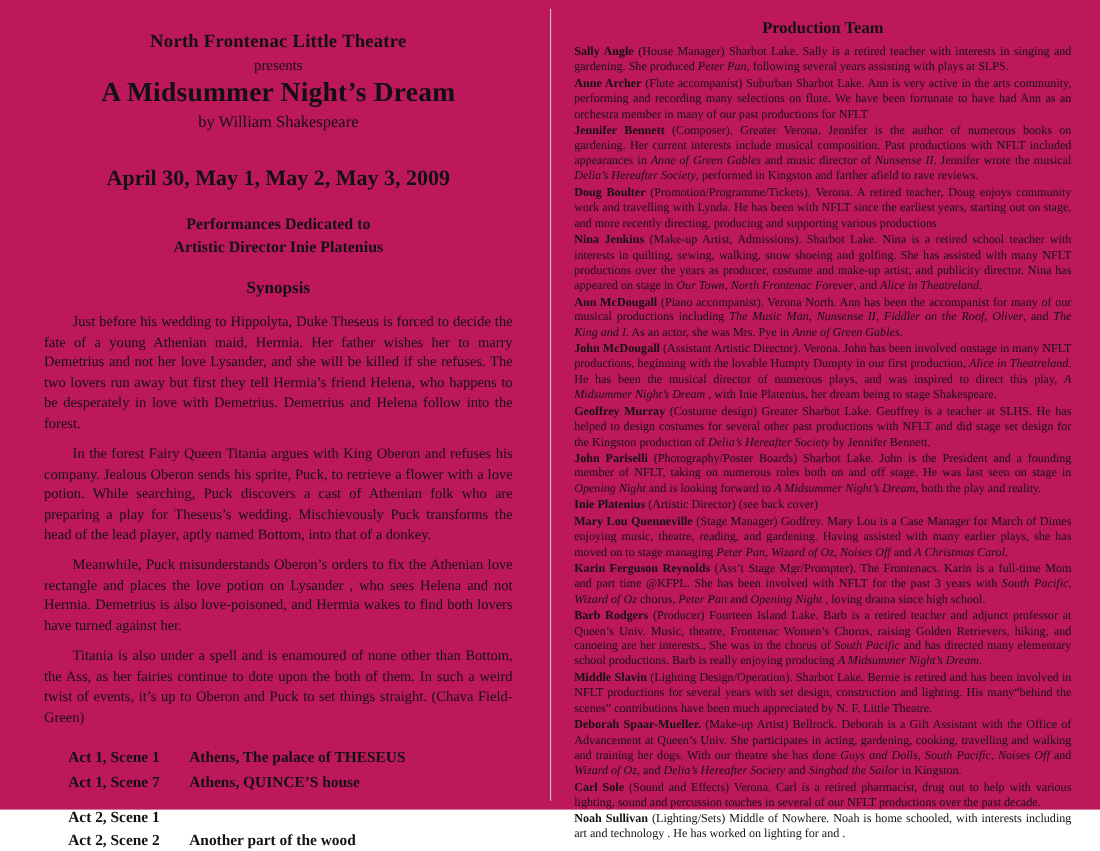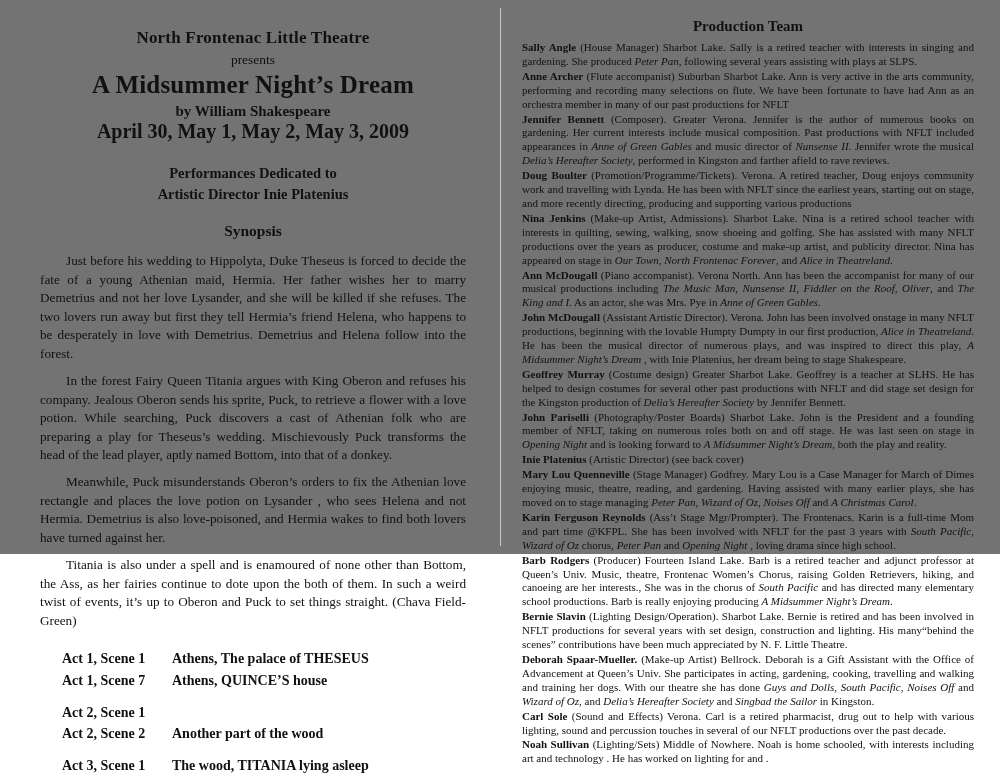--- a/index.html
+++ b/index.html
@@ -17,10 +17,10 @@
   .page {
     position: relative;
     width: 1000px;
-    height: 554px;
+    height: 736px;
     box-sizing: border-box;
     display: flex;
-    background: #737373;
+    background: #be185d;
   }
   .divider {
     position: absolute;

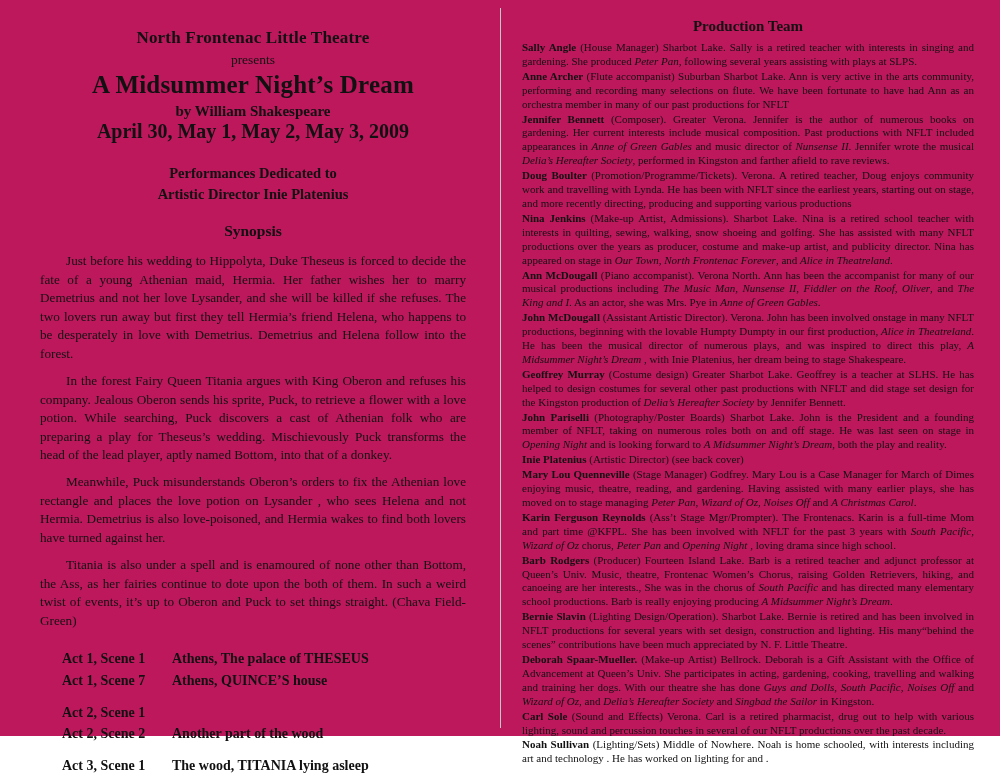--- a/index.html
+++ b/index.html
@@ -56,8 +56,8 @@
   }
   .byline {
     font-size: 15px;
-    font-weight: bold;
-    margin-bottom: 0;
+    font-weight: normal;
+    margin-bottom: 31px;
   }
   .dates {
     font-size: 20px;

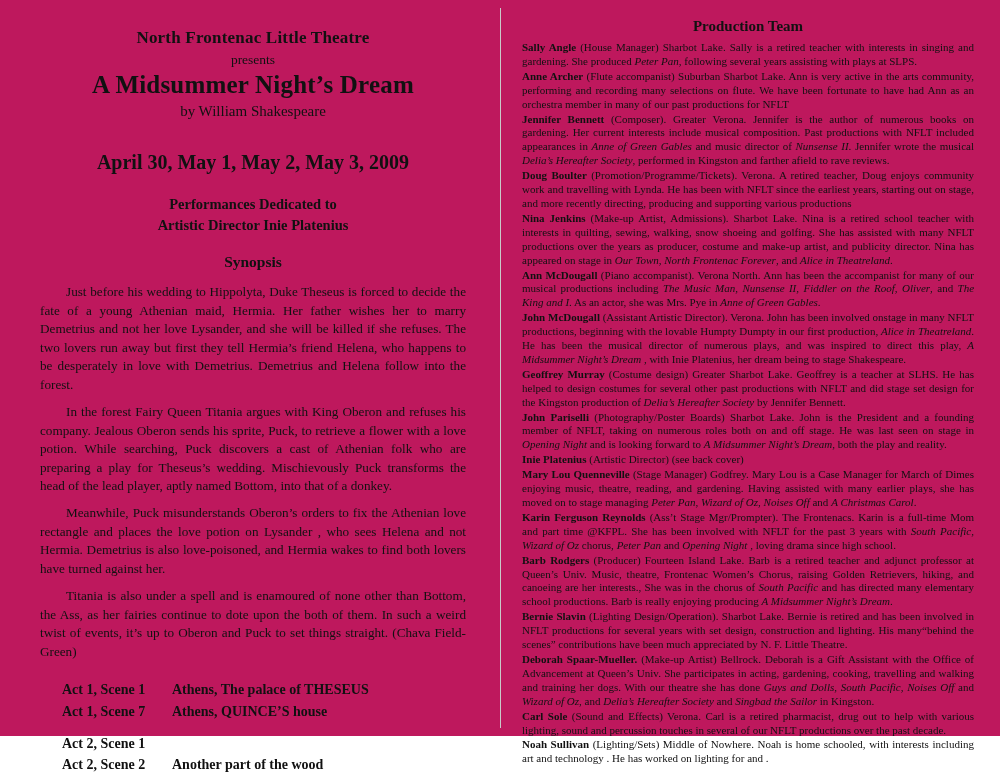--- a/index.html
+++ b/index.html
@@ -193,7 +193,7 @@
         <p class="bio"><span class="nm">Mary Lou Quenneville</span><span> (Stage Manager) Godfrey.  Mary Lou is a Case Manager for March of Dimes enjoying music, theatre, reading, and gardening.  Having assisted with many earlier plays, she has moved on to stage managing <i>Peter Pan</i>, <i>Wizard of Oz</i>, <i>Noises Off</i> and <i>A Christmas Carol</i>.</span></p>
         <p class="bio"><span class="nm">Karin Ferguson Reynolds</span><span> (Ass’t Stage Mgr/Prompter). The Frontenacs. Karin is a full-time Mom and part time @KFPL. She has been involved with NFLT for the past 3 years with <i>South Pacific</i>, <i>Wizard of Oz</i> chorus, <i>Peter Pan</i> and <i>Opening Night</i> , loving drama since high school.</span></p>
         <p class="bio"><span class="nm">Barb Rodgers</span><span> (Producer) Fourteen Island Lake.  Barb is a retired teacher and adjunct professor at Queen’s Univ.  Music, theatre, Frontenac Women’s Chorus, raising Golden Retrievers, hiking, and canoeing are her interests., She was in the chorus of <i>South Pacific</i> and has directed many elementary school productions. Barb is really enjoying  producing <i>A Midsummer Night’s Dream</i>.</span></p>
-        <p class="bio"><span class="nm">Bernie Slavin</span><span> (Lighting Design/Operation).  Sharbot Lake.  Bernie is retired and has been involved in NFLT productions for several years with set design, construction and lighting.  His many“behind the scenes” contributions have been much appreciated by N. F. Little Theatre.</span></p>
+        <p class="bio"><span class="nm">Middle Slavin</span><span> (Lighting Design/Operation).  Sharbot Lake.  Bernie is retired and has been involved in NFLT productions for several years with set design, construction and lighting.  His many“behind the scenes” contributions have been much appreciated by N. F. Little Theatre.</span></p>
         <p class="bio"><span class="nm">Deborah Spaar-Mueller.</span><span> (Make-up Artist) Bellrock.  Deborah is a Gift Assistant with the Office of Advancement at Queen’s Univ.  She participates in acting, gardening, cooking, travelling and walking and training her dogs.  With our theatre she has done  <i>Guys and Dolls</i>, <i>South Pacific</i>, <i>Noises Off</i> and <i>Wizard of Oz</i>, and <i>Delia’s Hereafter Society</i> and <i>Singbad the Sailor</i> in Kingston.</span></p>
         <p class="bio"><span class="nm">Carl Sole</span><span> (Sound and Effects) Verona.  Carl is a retired pharmacist, drug out to help with various lighting, sound and percussion touches in several of our NFLT productions over the past decade.</span></p>
         <p class="bio"><span class="nm">Noah Sullivan</span><span> (Lighting/Sets) Middle of Nowhere.  Noah is home schooled, with interests including art and technology .  He has worked on lighting for  and .</span></p>

